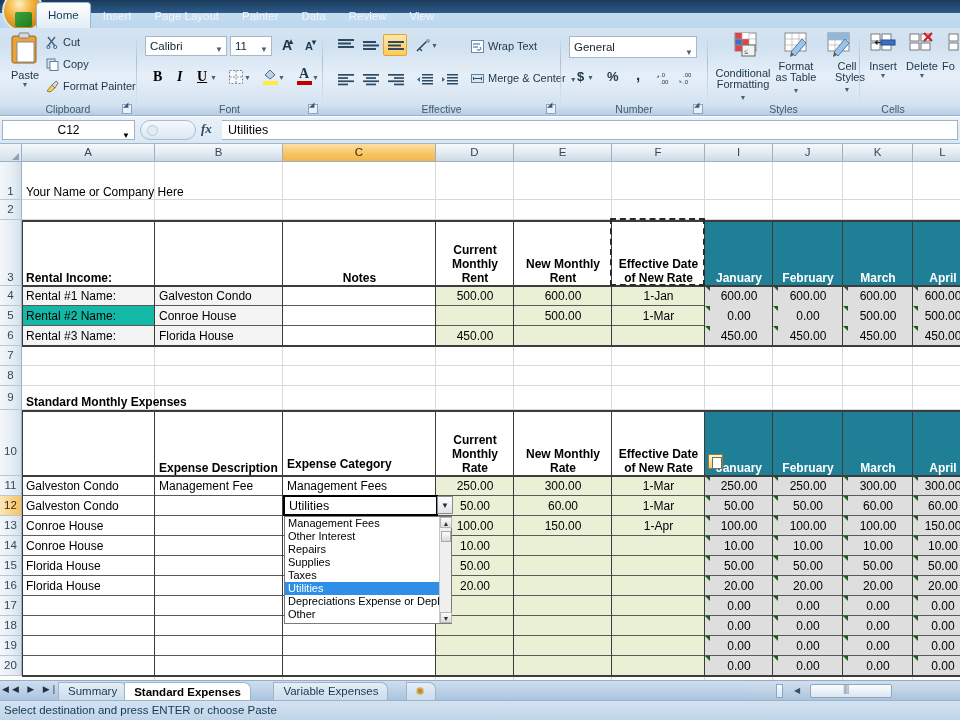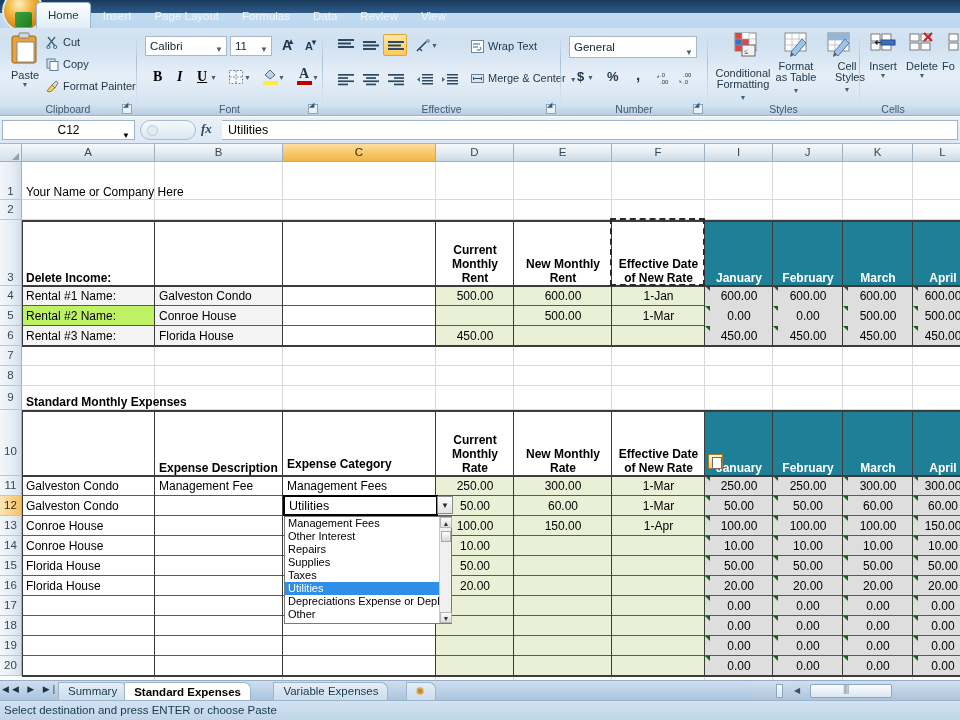--- a/index.html
+++ b/index.html
@@ -214,7 +214,7 @@
         <div class="rtab active">Home</div>
         <div class="rtab">Insert</div>
         <div class="rtab">Page Layout</div>
-        <div class="rtab">Formulas</div>
+        <div class="rtab">Painter</div>
         <div class="rtab">Data</div>
         <div class="rtab">Review</div>
         <div class="rtab">View</div>

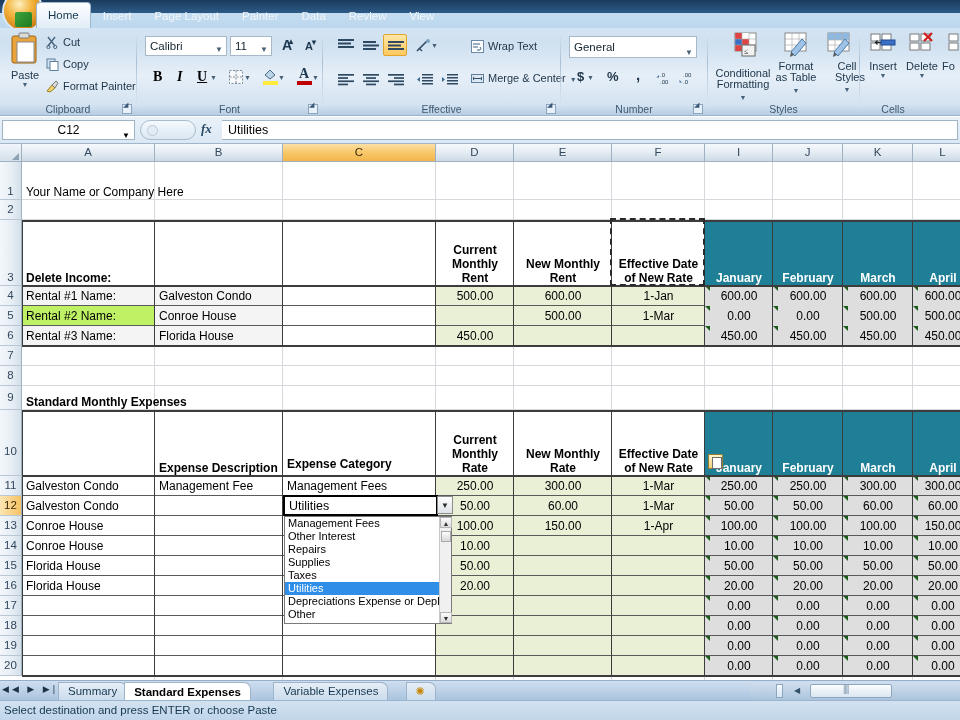--- a/index.html
+++ b/index.html
@@ -606,7 +606,7 @@
         <div class="cell" style="left: 751px; top: 58px; width: 70px; height: 66px; background: rgb(31, 127, 150);"></div>
         <div class="cell" style="left: 821px; top: 58px; width: 70px; height: 66px; background: rgb(31, 127, 150);"></div>
         <div class="cell" style="left: 891px; top: 58px; width: 60px; height: 66px; background: rgb(31, 127, 150);"></div>
-        <div class="cell b" style="left: 0px; top: 58px; width: 133px; height: 66px; align-items: flex-end; padding-bottom: 1px;">Delete Income:</div>
+        <div class="cell b" style="left: 0px; top: 58px; width: 133px; height: 66px; align-items: flex-end; padding-bottom: 1px;">Rental Income:</div>
         <div class="cell c b" style="left: 414px; top: 58px; width: 78px; height: 66px; white-space: normal; line-height: 14px; display: flex; flex-direction: column; justify-content: flex-end; align-items: center; padding-bottom: 1px;">
           <span>Current</span>
           <span>Monthly</span>

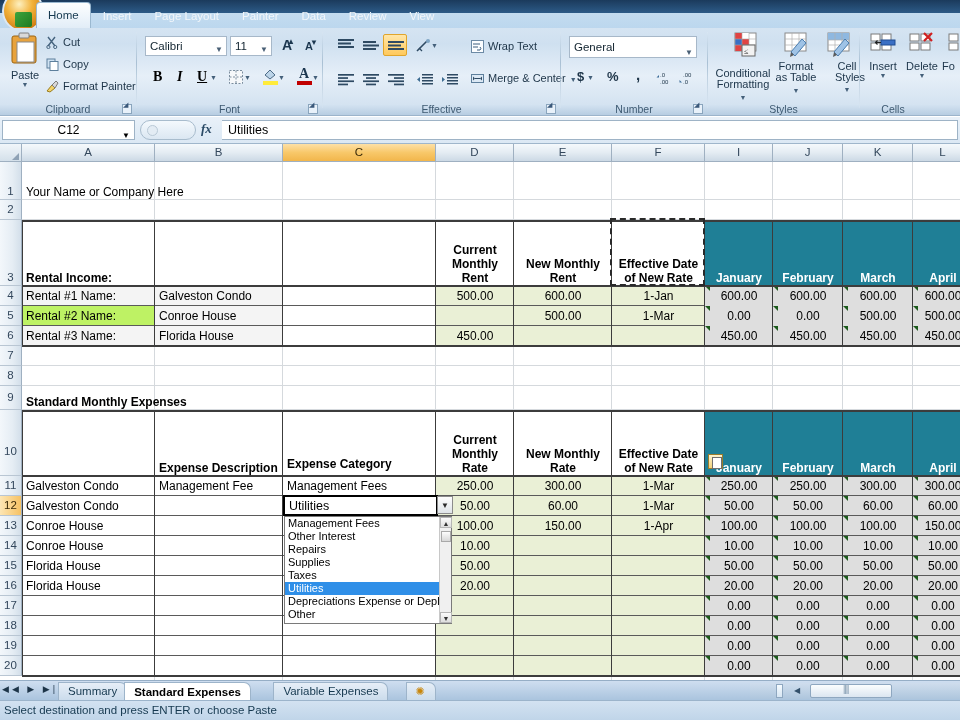--- a/index.html
+++ b/index.html
@@ -607,6 +607,7 @@
         <div class="cell" style="left: 821px; top: 58px; width: 70px; height: 66px; background: rgb(31, 127, 150);"></div>
         <div class="cell" style="left: 891px; top: 58px; width: 60px; height: 66px; background: rgb(31, 127, 150);"></div>
         <div class="cell b" style="left: 0px; top: 58px; width: 133px; height: 66px; align-items: flex-end; padding-bottom: 1px;">Rental Income:</div>
+        <div class="cell c b" style="left: 261px; top: 58px; width: 153px; height: 66px; align-items: flex-end; padding-bottom: 1px;">Notes</div>
         <div class="cell c b" style="left: 414px; top: 58px; width: 78px; height: 66px; white-space: normal; line-height: 14px; display: flex; flex-direction: column; justify-content: flex-end; align-items: center; padding-bottom: 1px;">
           <span>Current</span>
           <span>Monthly</span>

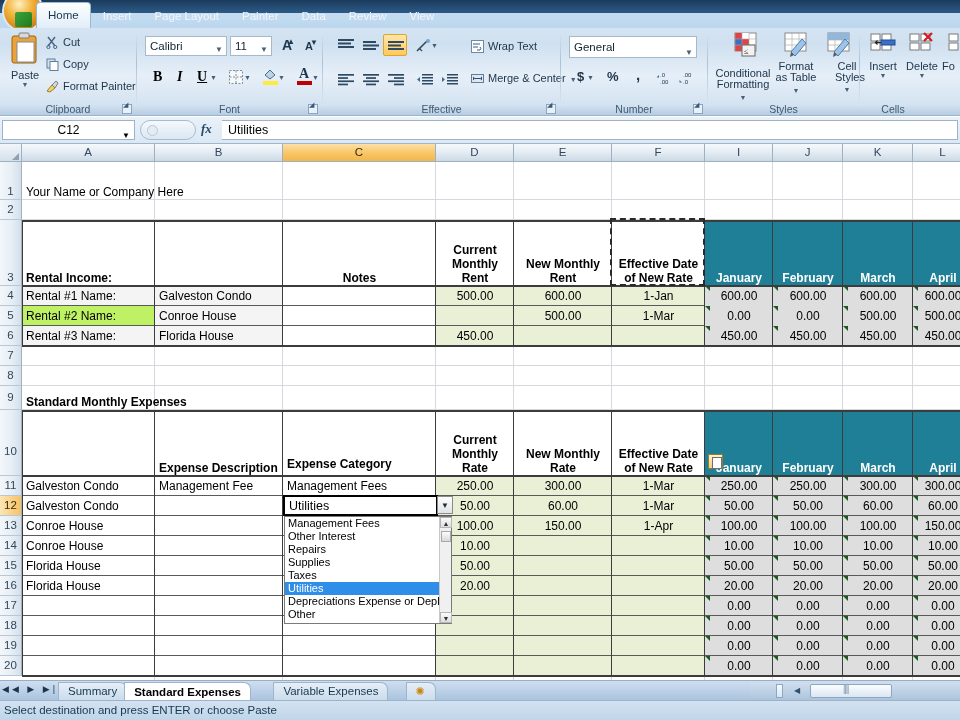--- a/index.html
+++ b/index.html
@@ -639,7 +639,7 @@
         <div class="notemark" style="left: 821px; top: 124px;"></div>
         <div class="cell c" style="left: 891px; top: 124px; width: 60px; height: 20px; background: rgb(222, 222, 222);">600.00</div>
         <div class="notemark" style="left: 891px; top: 124px;"></div>
-        <div class="cell" style="left: 0px; top: 144px; width: 133px; height: 20px; background: #bef264;">Rental #2 Name:</div>
+        <div class="cell" style="left: 0px; top: 144px; width: 133px; height: 20px; background: #14b8a6;">Rental #2 Name:</div>
         <div class="cell" style="left: 133px; top: 144px; width: 128px; height: 20px; background: rgb(244, 244, 244);">Conroe House</div>
         <div class="cell" style="left: 261px; top: 144px; width: 153px; height: 20px; background: rgb(255, 255, 255);"></div>
         <div class="cell c" style="left: 414px; top: 144px; width: 78px; height: 20px; background: rgb(234, 240, 214);"></div>

